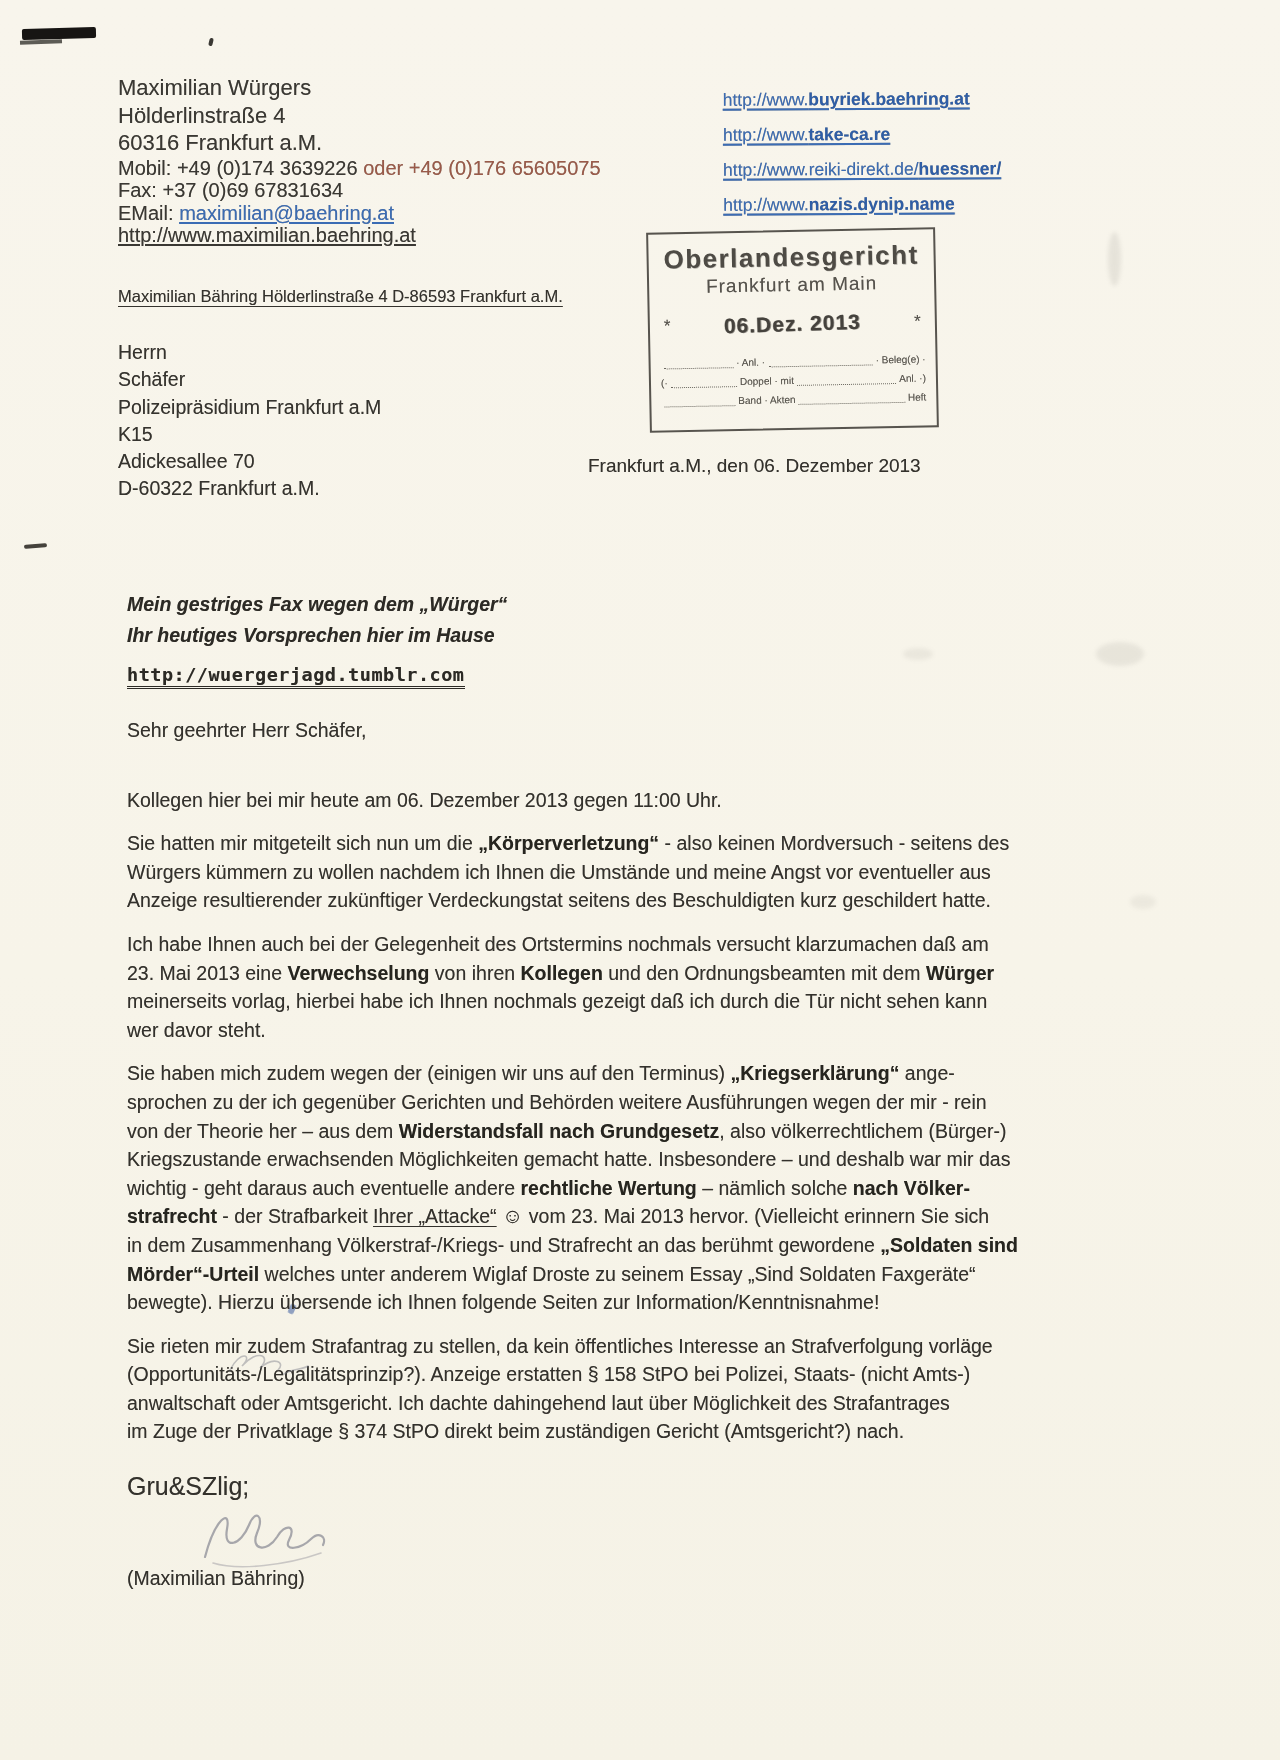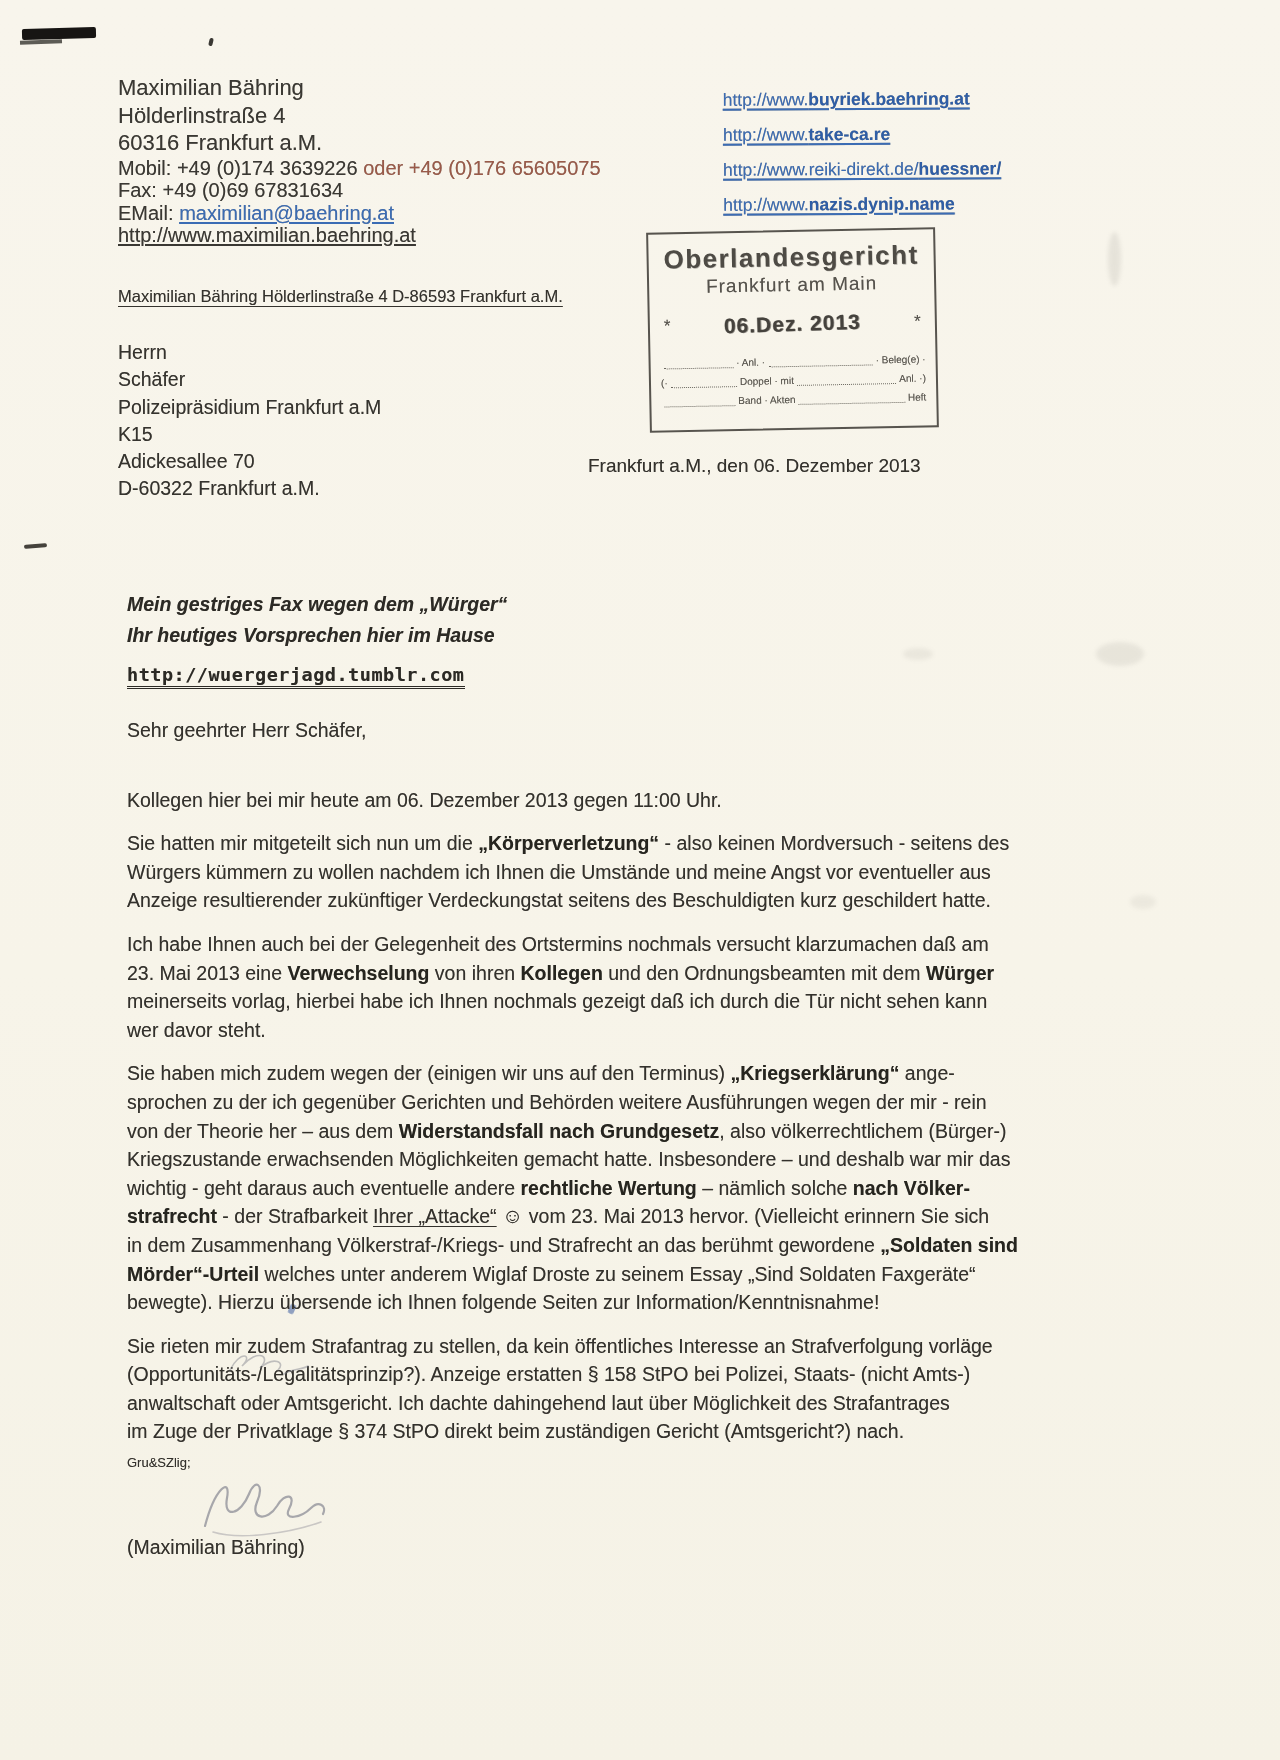--- a/index.html
+++ b/index.html
@@ -95,7 +95,7 @@
   <div class="artifact inkdot"></div>
 
   <div class="sender">
-    <div class="big">Maximilian Bähring</div>
+    <div class="big">Maximilian Würgers</div>
     <div class="big">Hölderlinstraße 4</div>
     <div class="big">60316 Frankfurt a.M.</div>
     <div class="small"><span>Mobil: +49 (0)174 3639226</span> <span class="brown">oder +49 (0)176 65605075</span></div>

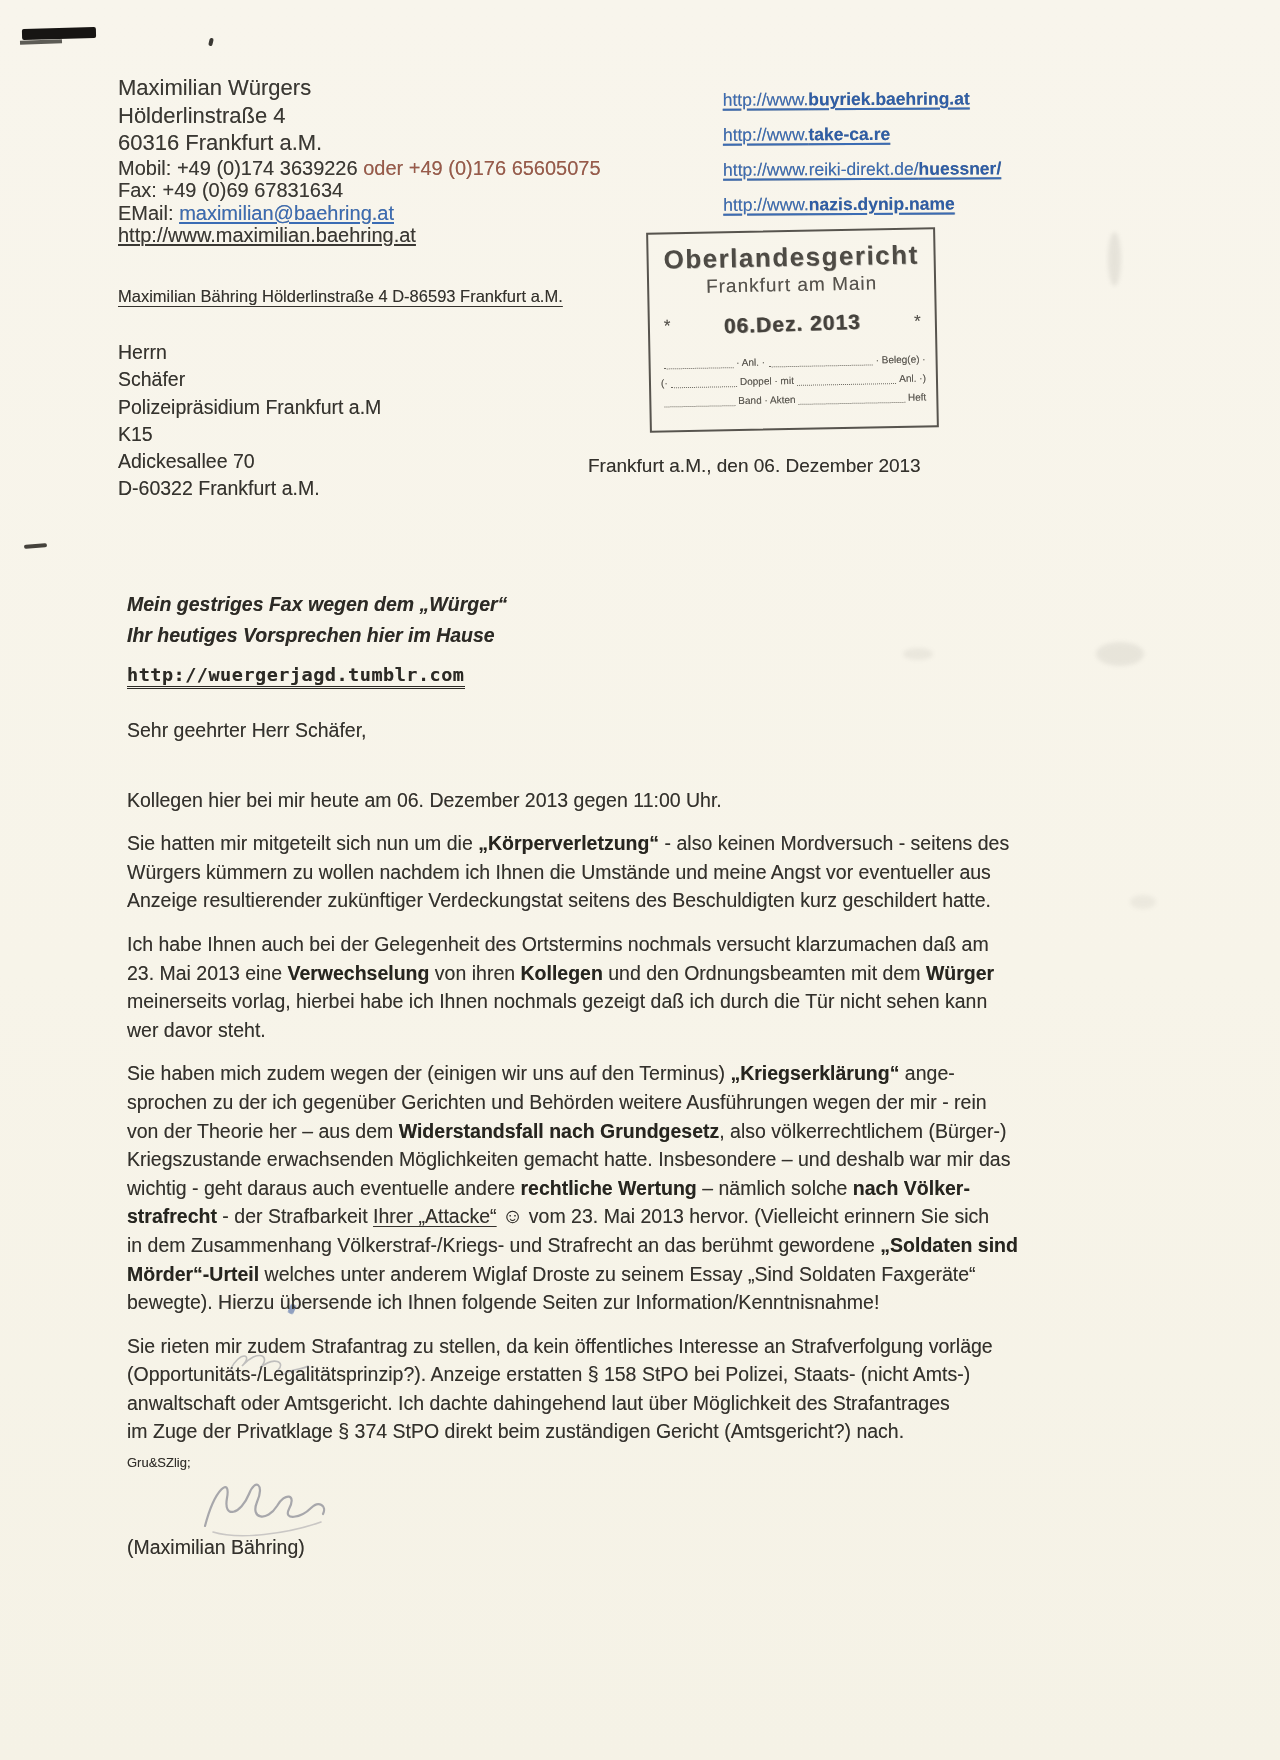--- a/index.html
+++ b/index.html
@@ -99,7 +99,7 @@
     <div class="big">Hölderlinstraße 4</div>
     <div class="big">60316 Frankfurt a.M.</div>
     <div class="small"><span>Mobil: +49 (0)174 3639226</span> <span class="brown">oder +49 (0)176 65605075</span></div>
-    <div class="small">Fax: +49 (0)69 67831634</div>
+    <div class="small">Fax: +37 (0)69 67831634</div>
     <div class="small"><span>EMail:</span> <span class="blue">maximilian@baehring.at</span></div>
     <div class="small blue">http://www.maximilian.baehring.at</div>
   </div>

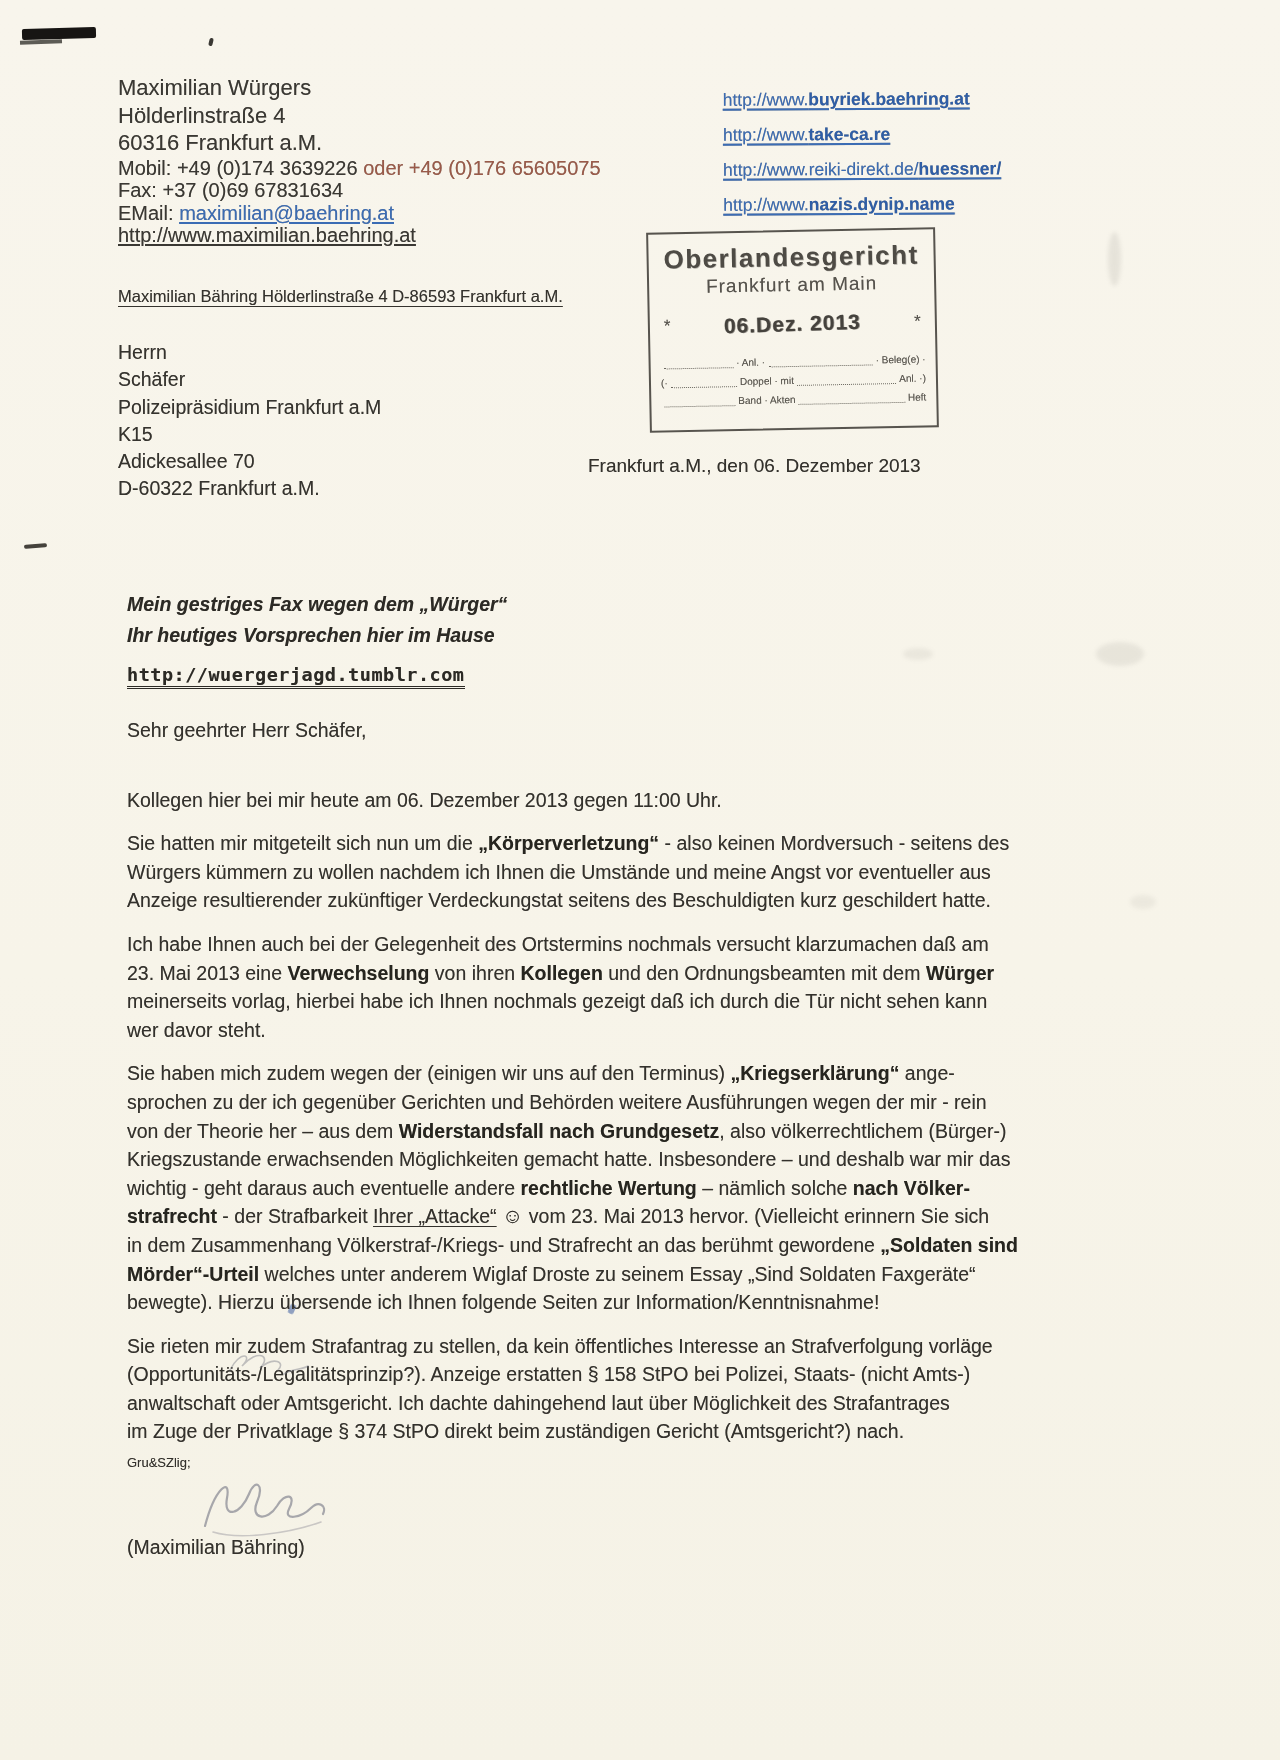--- a/index.html
+++ b/index.html
@@ -59,7 +59,7 @@
   .subject-url{display:inline-block;margin-top:13px;font-family:"DejaVu Sans Mono",monospace;font-weight:700;font-size:18.5px;letter-spacing:.5px;color:#2c2a25;border-bottom:3px double #2c2a25;padding-bottom:1px;}
   .salutation{margin-top:30px;font-size:19.5px;}
   .paras p.para{margin:15px 0 0 0;font-size:19.5px;line-height:28.6px;}
-  .closing{margin-top:9px;font-size:13px;}
+  .closing{margin-top:26px;font-size:25px;}
   .signature-name{font-size:19.5px;margin-top:-14px;}
   .sig-wrap{margin-left:68px;margin-top:-6px;height:86px;}
 

